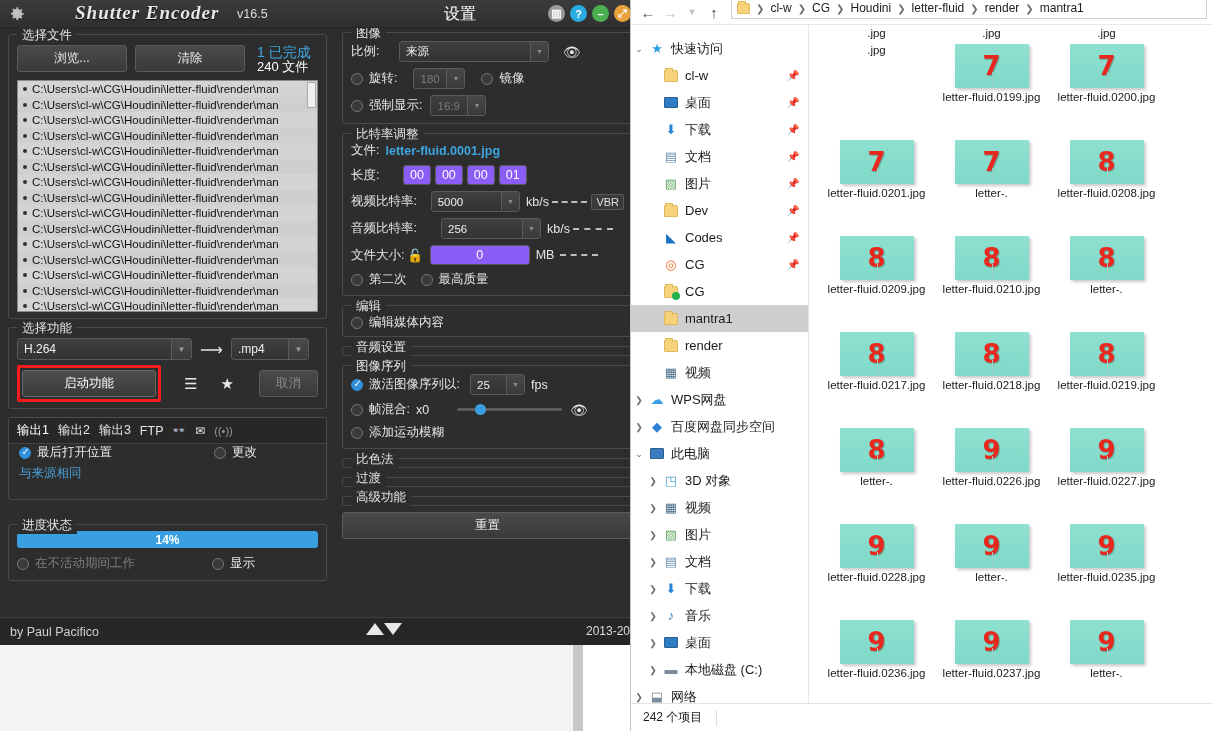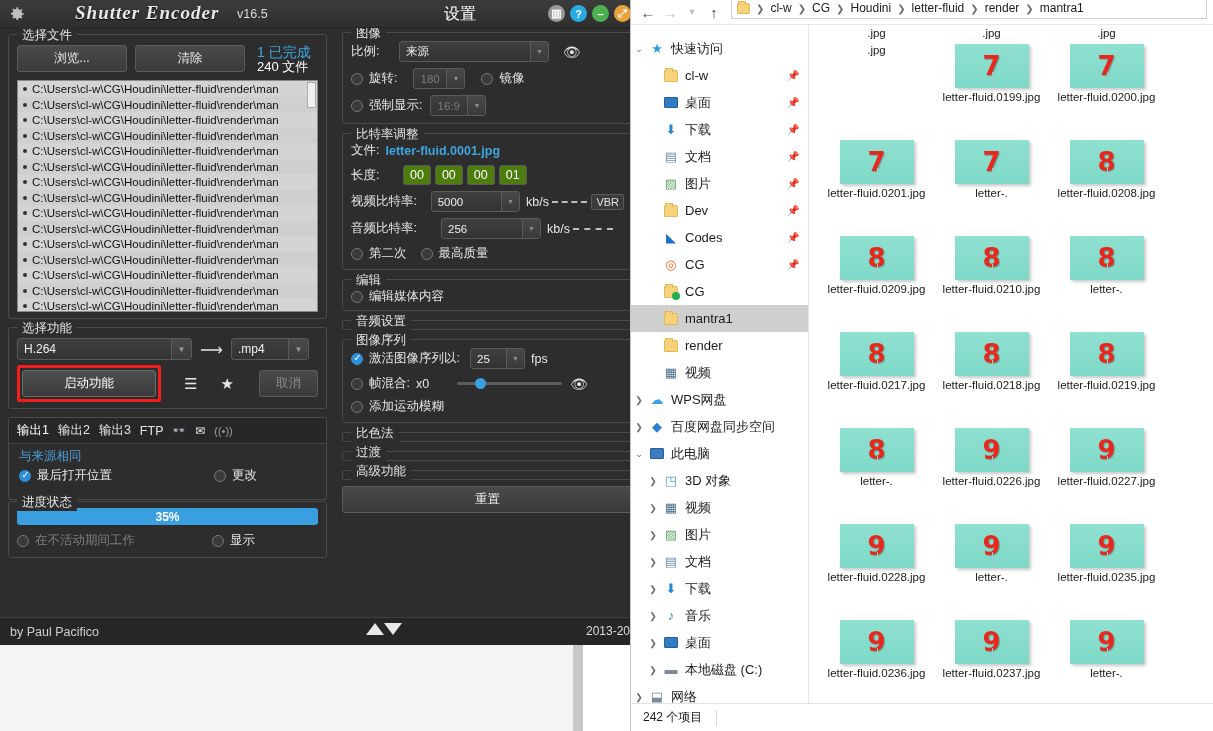--- a/index.html
+++ b/index.html
@@ -141,7 +141,7 @@
   }
   .dis{ color:#7c7c7c !important; }
   .tfield{
-    background:#4d7c0f; border:1px solid #5a5a5a; border-radius:3px; height:20px; min-width:26px;
+    background:#8b5cf6; border:1px solid #5a5a5a; border-radius:3px; height:20px; min-width:26px;
     display:flex; align-items:center; justify-content:center; font-size:12.5px; color:#fff;
     padding:0 6px;
   }

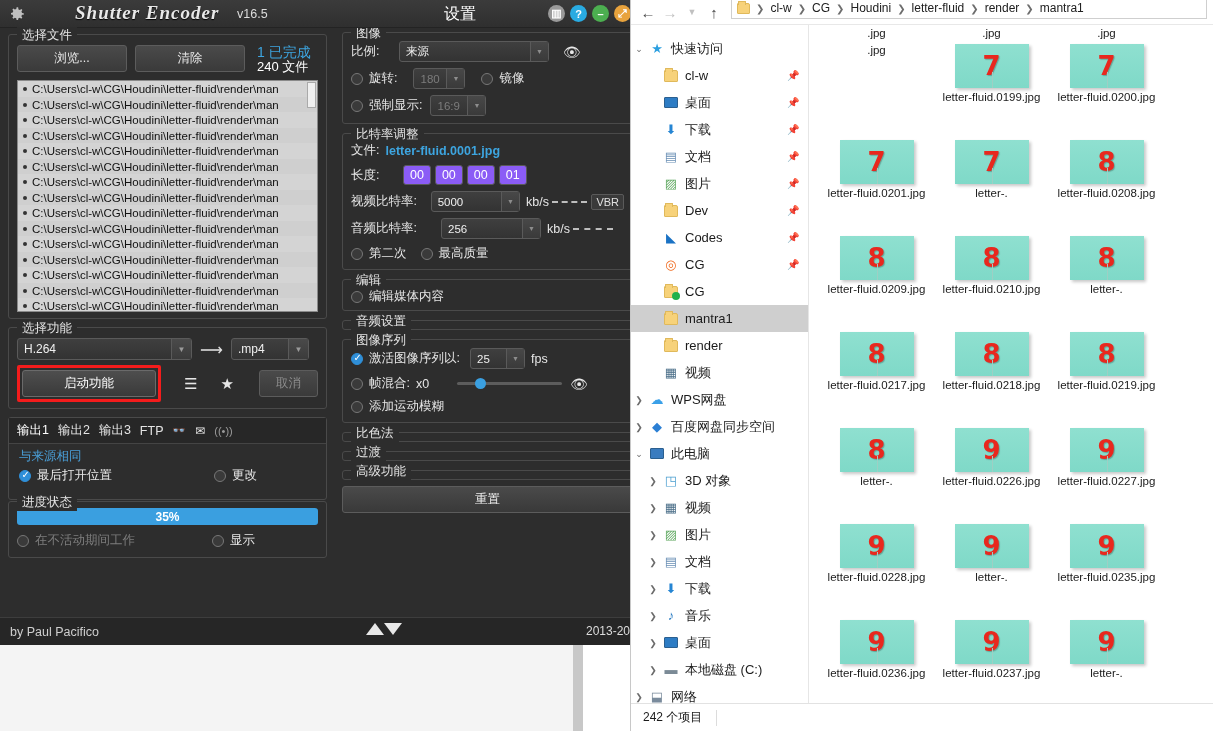--- a/index.html
+++ b/index.html
@@ -449,6 +449,13 @@
         </div>
         <span class="lbl" style="margin-left:6px;">kb/s</span>
         <span style="margin-left:3px;width:40px;height:0;border-top:2px dashed #bdbdbd;"></span>
+      </div>
+      <div class="srow">
+        <span class="lbl">文件大小:</span>
+        <span style="margin:0 6px 0 3px;font-size:13px;">🔓</span>
+        <div class="tfield" style="width:100px;justify-content:center;">0</div>
+        <span class="lbl" style="margin-left:6px;">MB</span>
+        <span style="margin-left:6px;width:38px;height:0;border-top:2px dashed #bdbdbd;"></span>
       </div>
       <div class="srow" style="margin-bottom:0;">
         <span class="radio"></span>

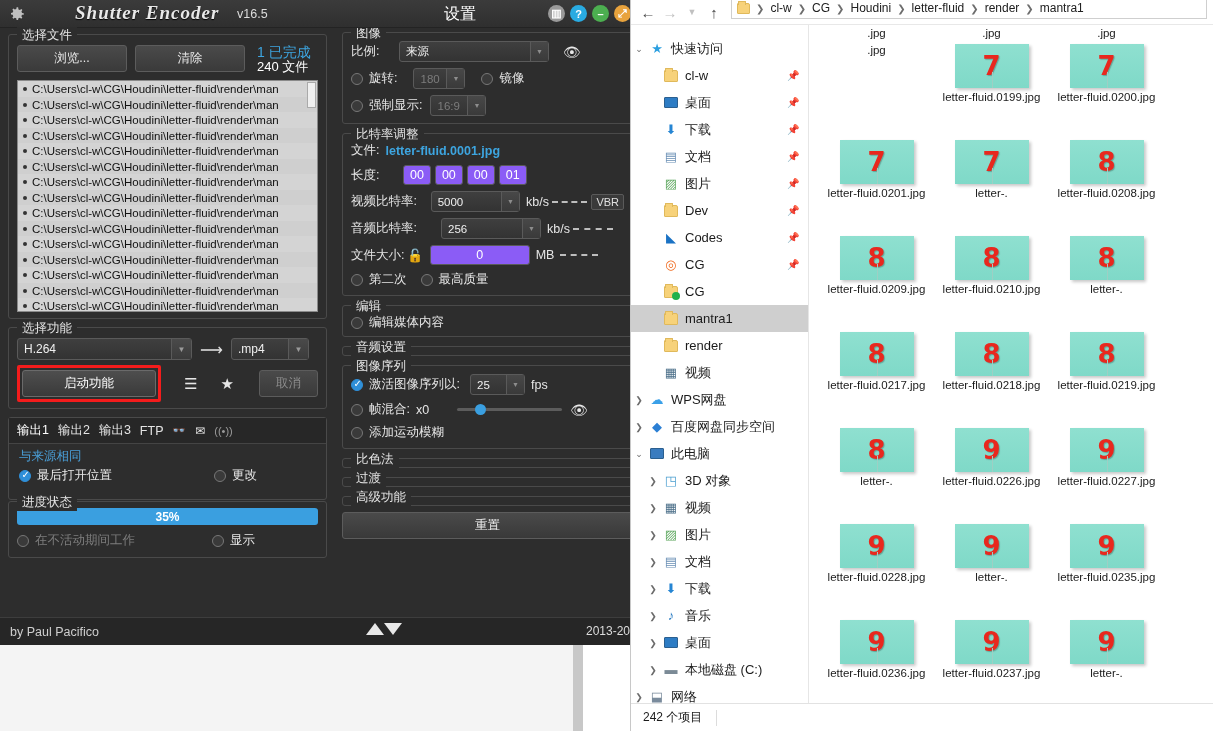--- a/index.html
+++ b/index.html
@@ -355,7 +355,6 @@
         <span style="font-size:12px;">✉</span>
         <span style="font-size:11px;color:#9a9a9a;">((•))</span>
       </div>
-      <div id="same-src">与来源相同</div>
       <div id="out-opts">
         <div class="opt" style="width:195px;">
           <span class="radio on"></span>
@@ -366,6 +365,7 @@
           <span>更改</span>
         </div>
       </div>
+      <div id="same-src">与来源相同</div>
     </div>
 
     <div class="grp" id="prog-grp">

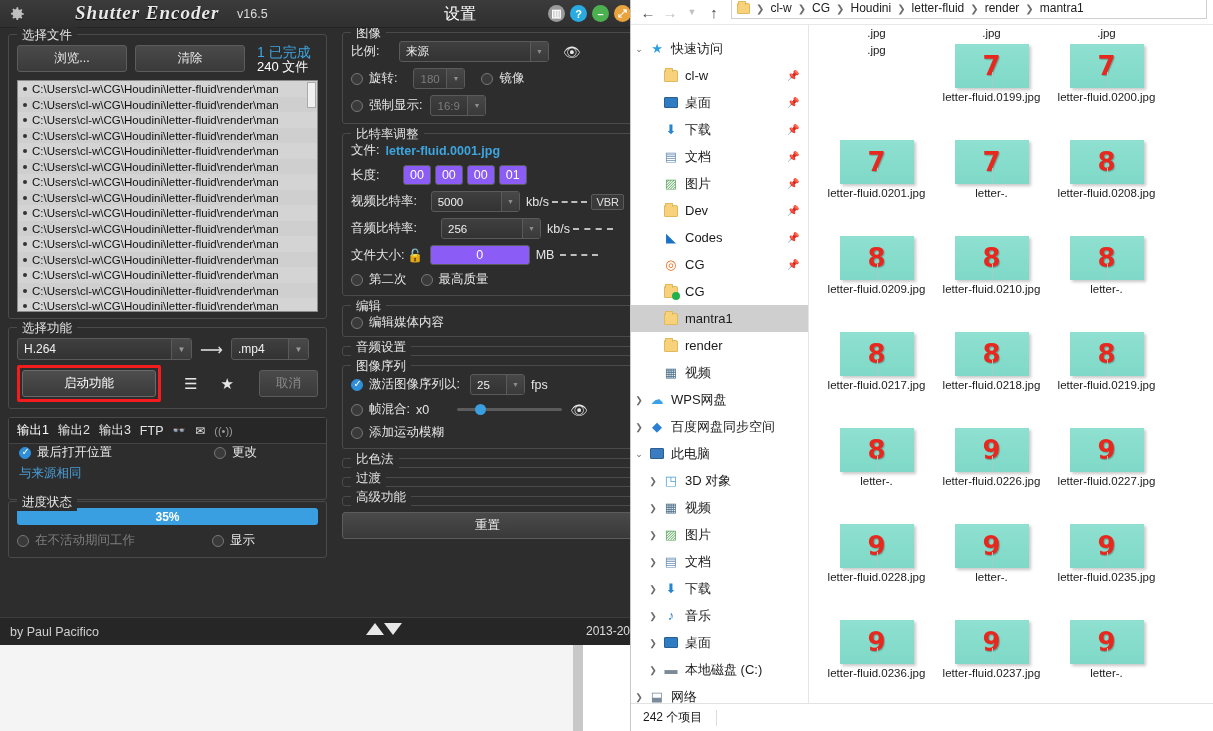--- a/index.html
+++ b/index.html
@@ -116,7 +116,7 @@
   .opt{ display:flex; align-items:center; cursor:pointer;}
 
   
-  #prog-grp{ margin-top:1px; }
+  #prog-grp{ margin-top:24px; }
   #prog-label{ text-align:center; font-size:12.5px; color:#cfcfcf; margin:3px 0 4px;}
   #prog-bar{ height:17px; background:#3a9fe0; border-radius:3px; display:flex; align-items:center;
              justify-content:center; color:#fff; font-weight:bold; font-size:12px;}

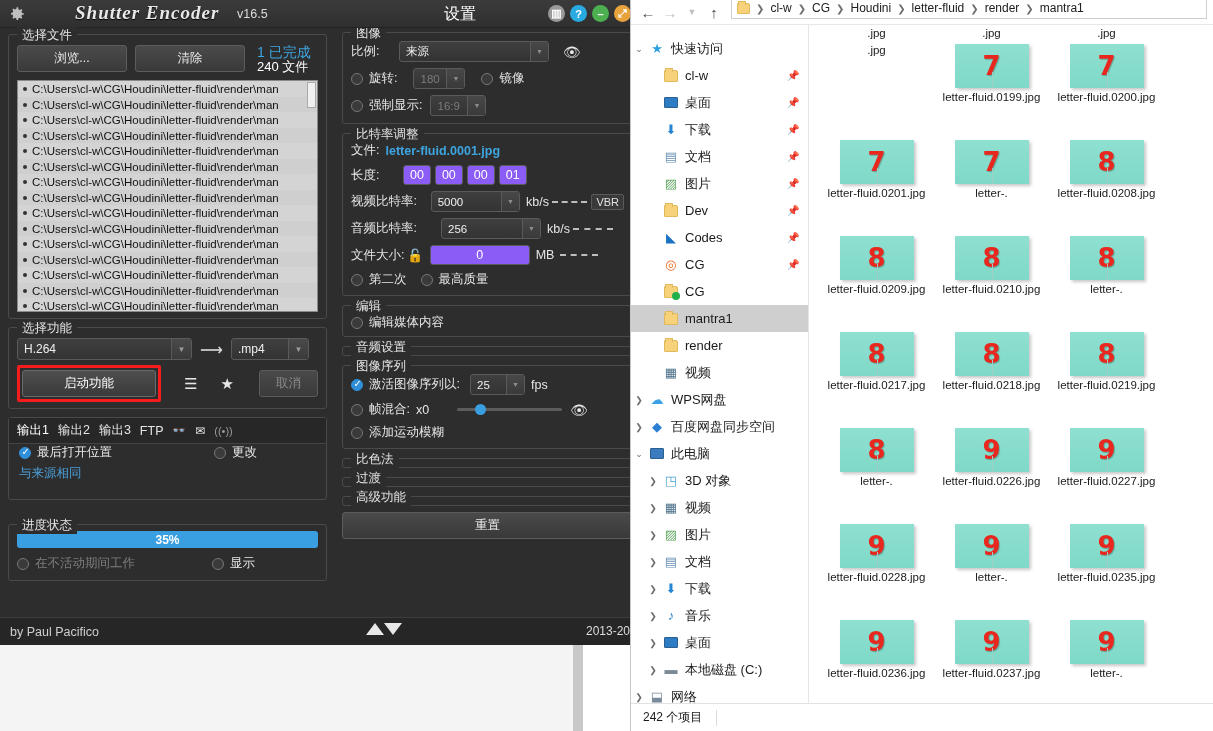--- a/index.html
+++ b/index.html
@@ -371,7 +371,7 @@
     <div class="grp" id="prog-grp">
       <div class="grp-title">进度状态</div>
       <div id="prog-bar">
-        <span>35%</span>
+        <span>14%</span>
       </div>
       <div id="prog-opts">
         <div class="opt" style="width:195px;">

